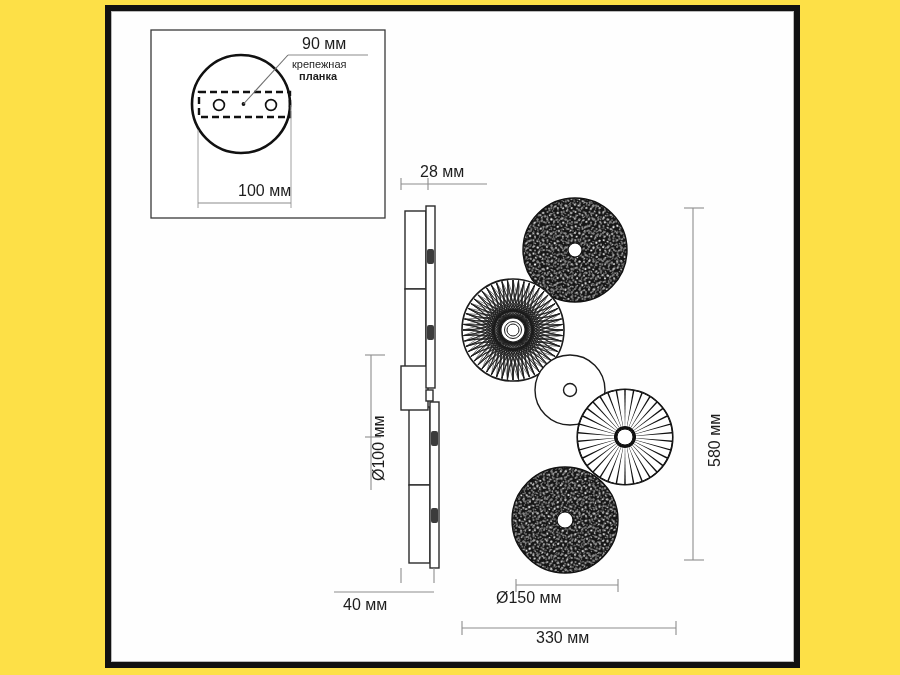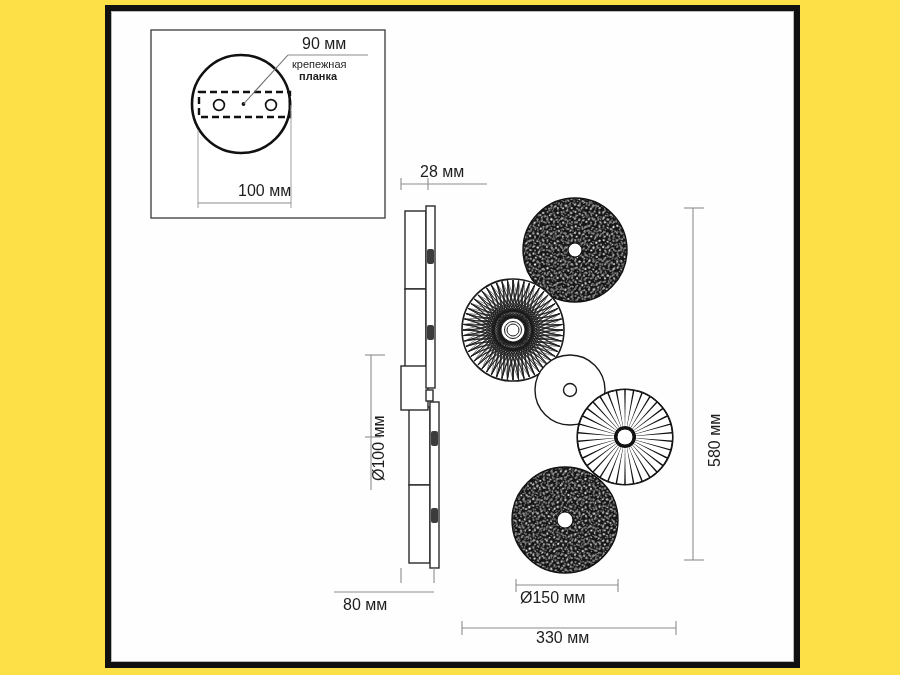--- a/index.html
+++ b/index.html
@@ -463,7 +463,7 @@
 
   <div class="lbl lbl-dim rot-90" style="left:707px; top:467px;">580 мм</div>
 
-  <div class="lbl lbl-dim" style="left:343px; top:597px;">80 мм</div>
+  <div class="lbl lbl-dim" style="left:343px; top:597px;">40 мм</div>
 
   <div class="lbl lbl-dim" style="left:520px; top:590px;text-align:right;">Ø150 мм</div>
 

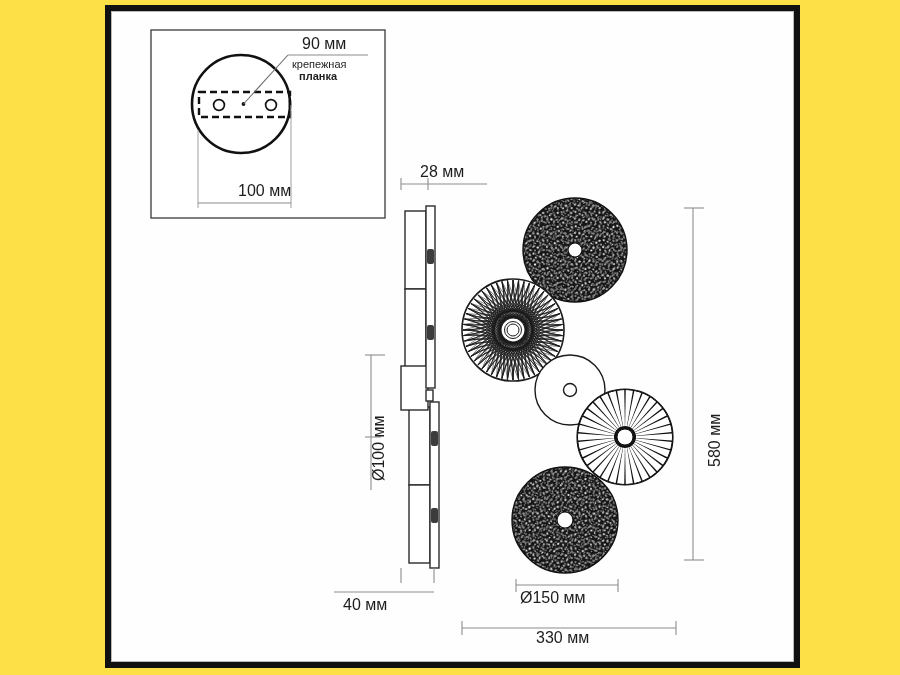--- a/index.html
+++ b/index.html
@@ -465,7 +465,7 @@
 
   <div class="lbl lbl-dim" style="left:343px; top:597px;">40 мм</div>
 
-  <div class="lbl lbl-dim" style="left:520px; top:590px;text-align:right;">Ø150 мм</div>
+  <div class="lbl lbl-dim" style="left:496px; top:590px;text-align:right;">Ø150 мм</div>
 
   <div class="lbl lbl-dim" style="left:536px; top:630px;">330 мм</div>
 

